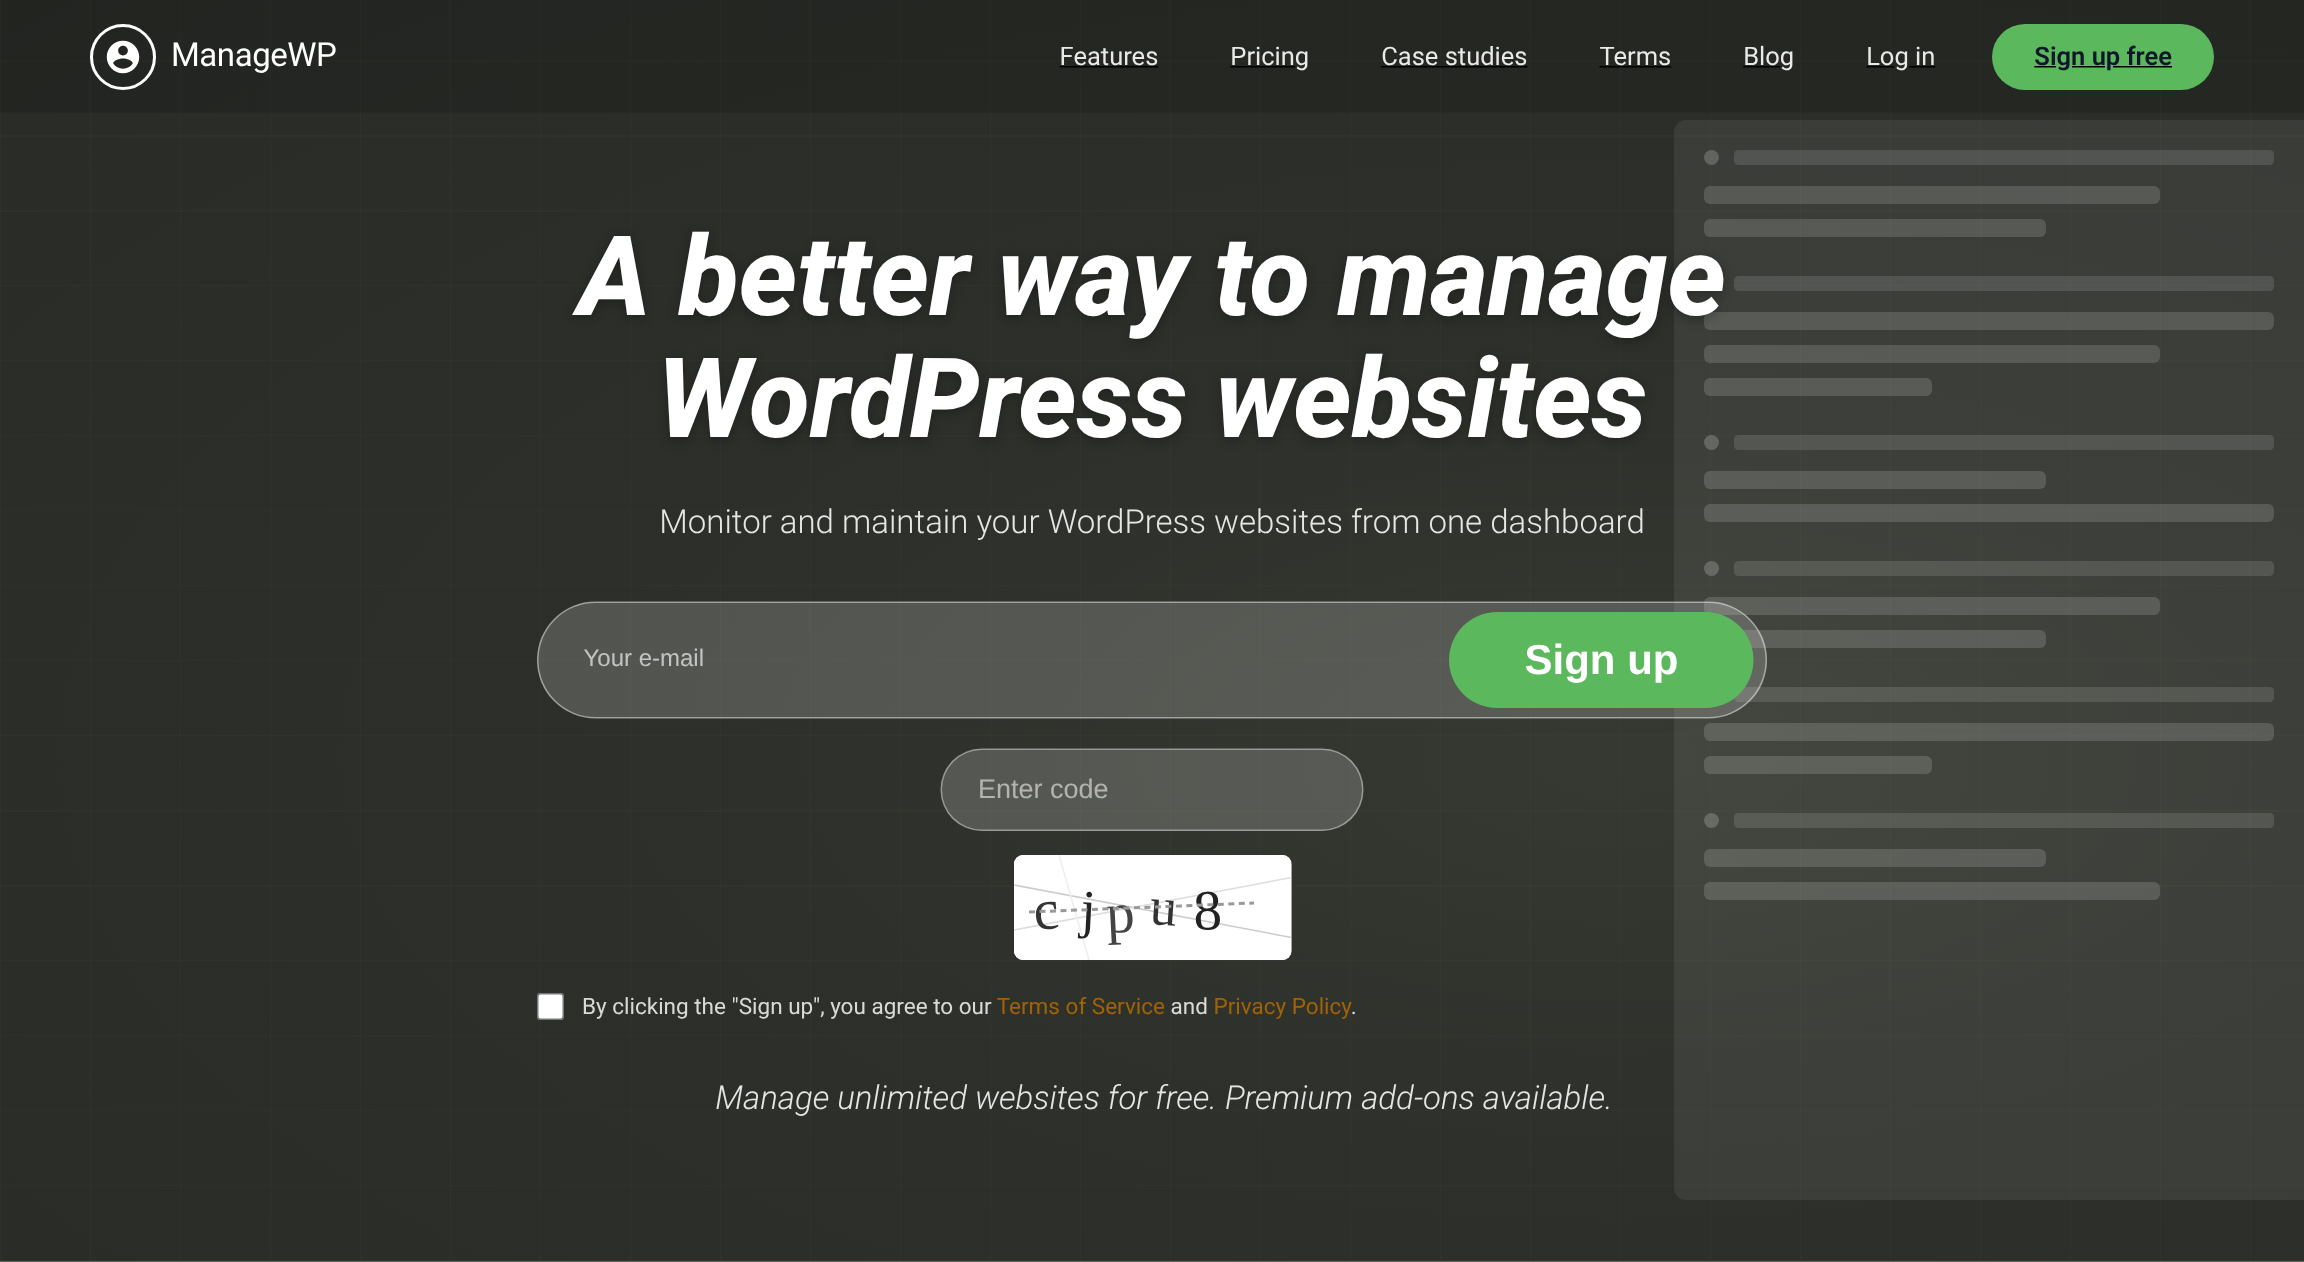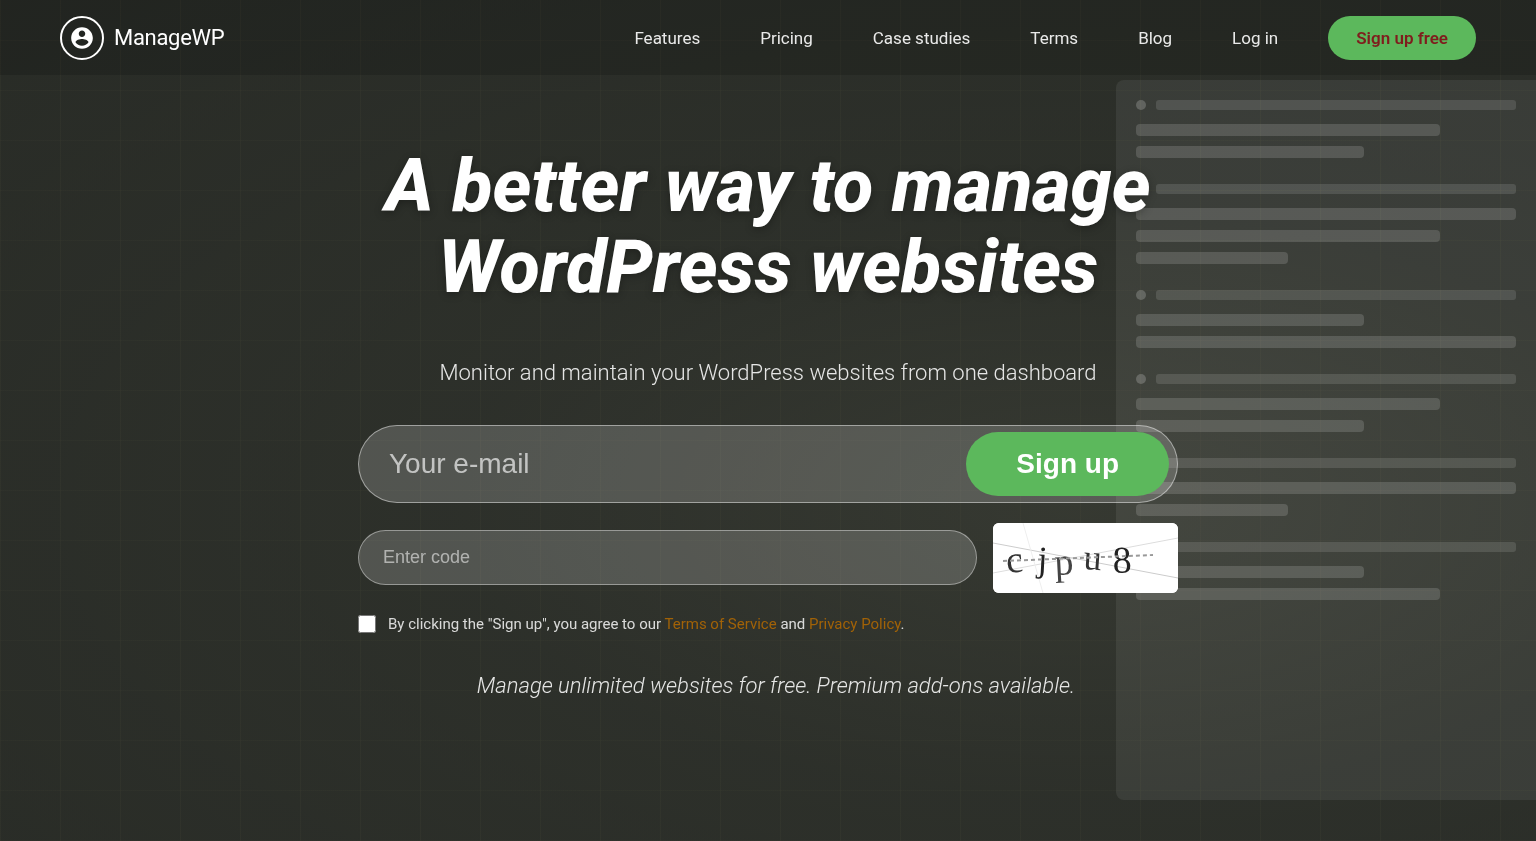--- a/index.html
+++ b/index.html
@@ -142,7 +142,8 @@
     .nav-links {
       display: flex;
       align-items: center;
-      gap: 24px;
+      gap: 12px;
+      text-decoration: underline;
     }
 
     .nav-link {

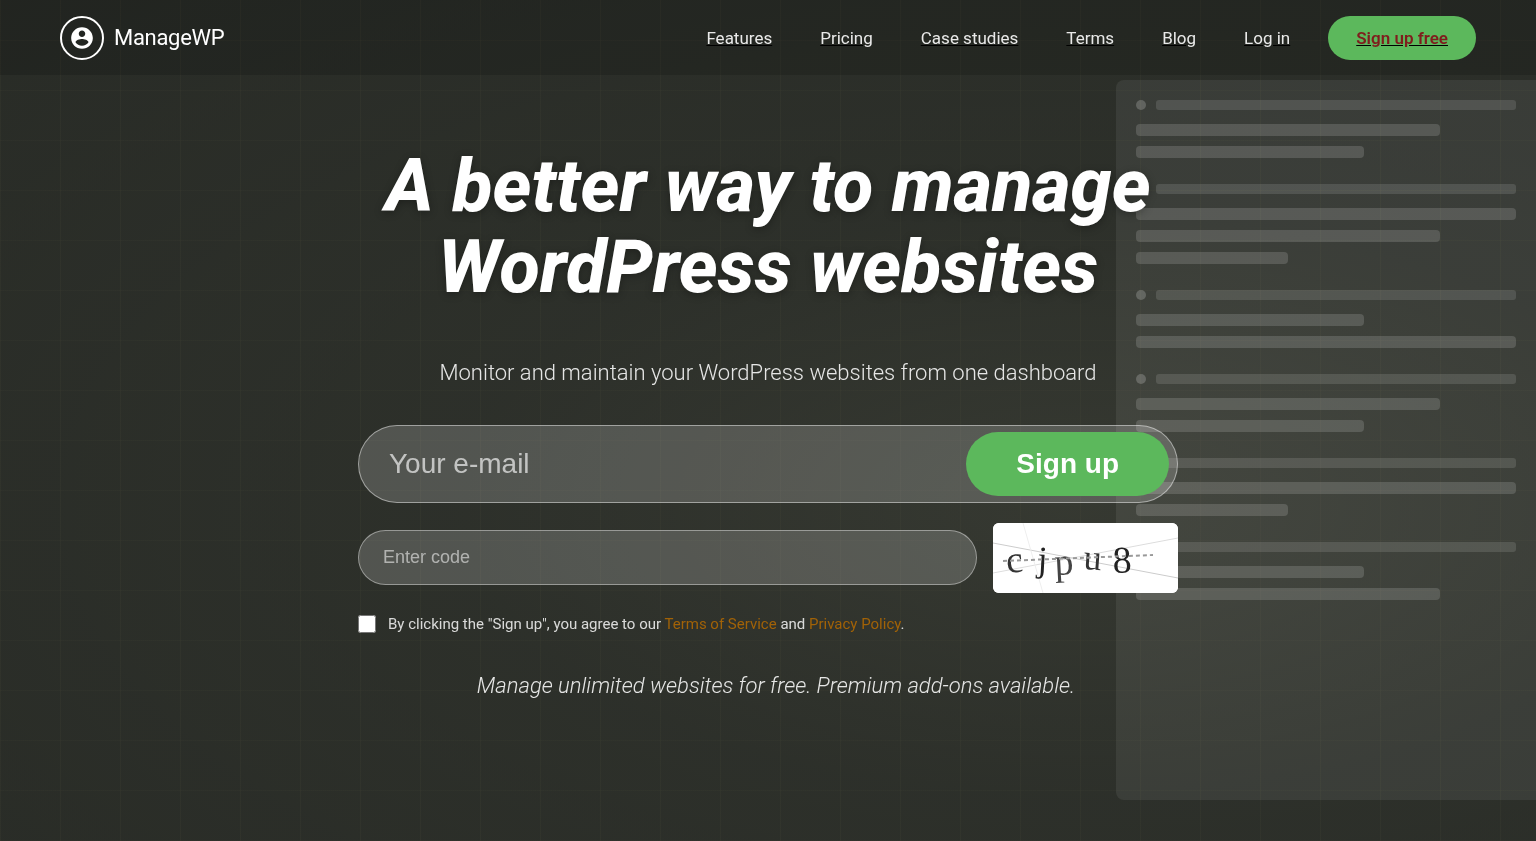--- a/index.html
+++ b/index.html
@@ -158,7 +158,7 @@
 
     .nav-signup {
       background: #5cb85c;
-      color: #7f1d1d;
+      color: #0f172a;
       text-decoration: none;
       font-size: 17px;
       font-weight: 600;

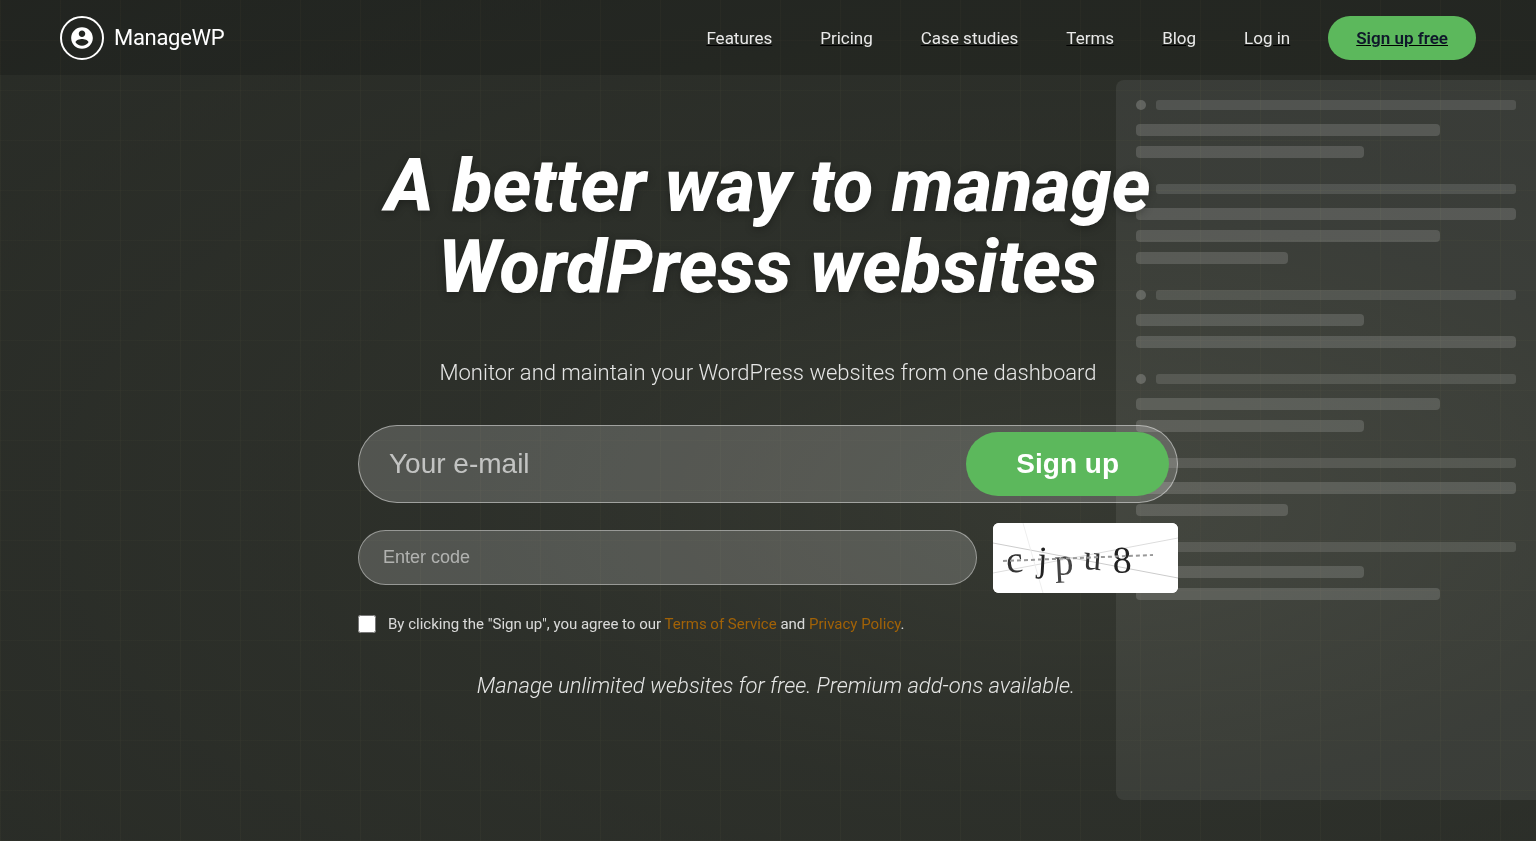--- a/index.html
+++ b/index.html
@@ -195,7 +195,6 @@
       color: rgba(255,255,255,0.88);
       margin-bottom: 40px;
       font-weight: 300;
-      margin-top: 24px;
     }
 
     

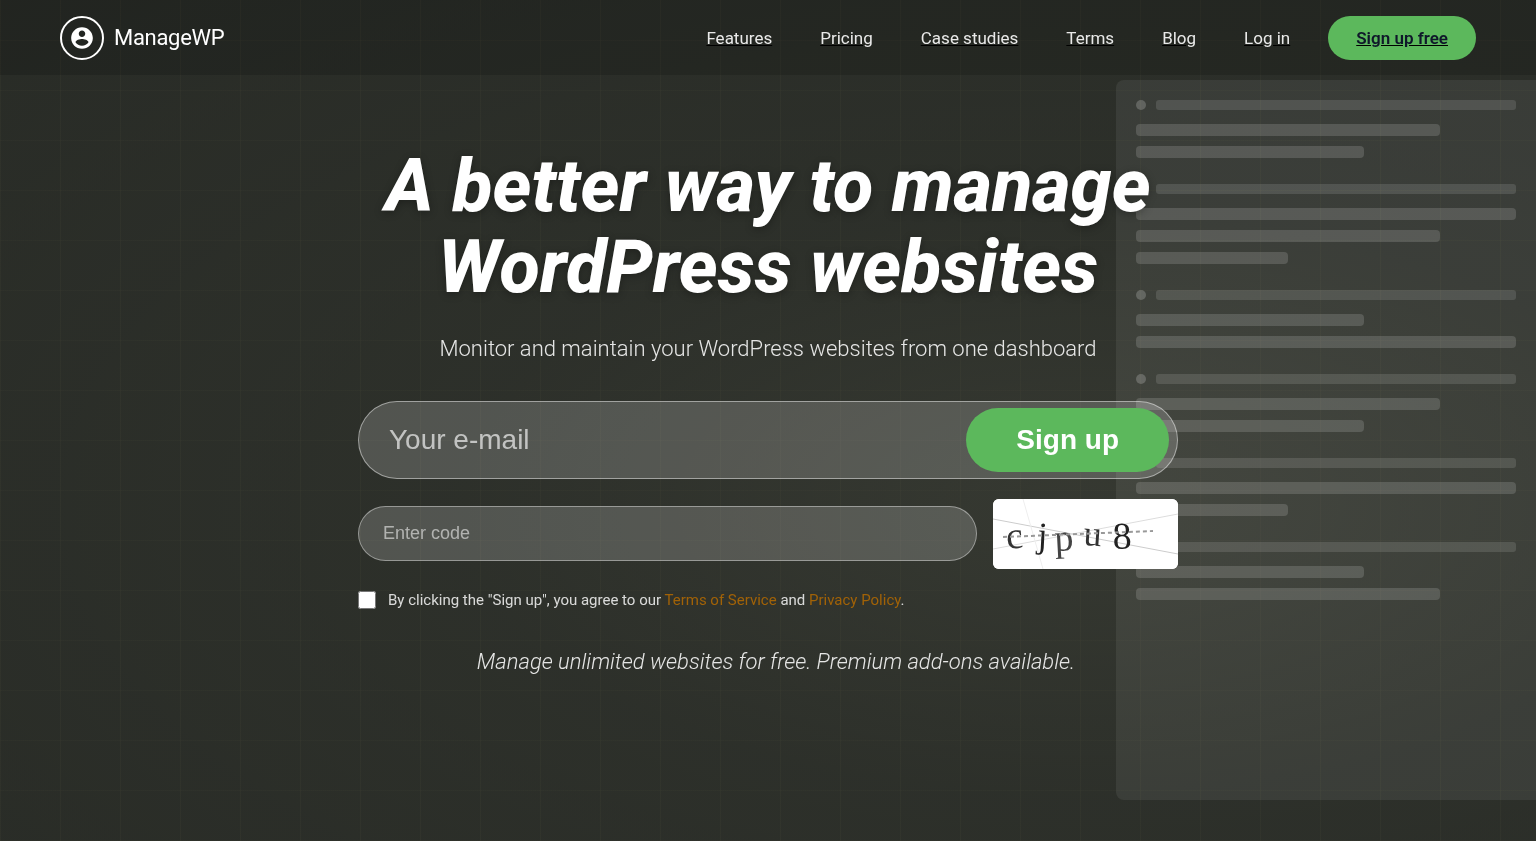--- a/index.html
+++ b/index.html
@@ -214,7 +214,7 @@
       background: transparent;
       border: none;
       outline: none;
-      font-size: 28px;
+      font-size: 16px;
       color: rgba(255,255,255,0.7);
       padding: 14px 0;
     }

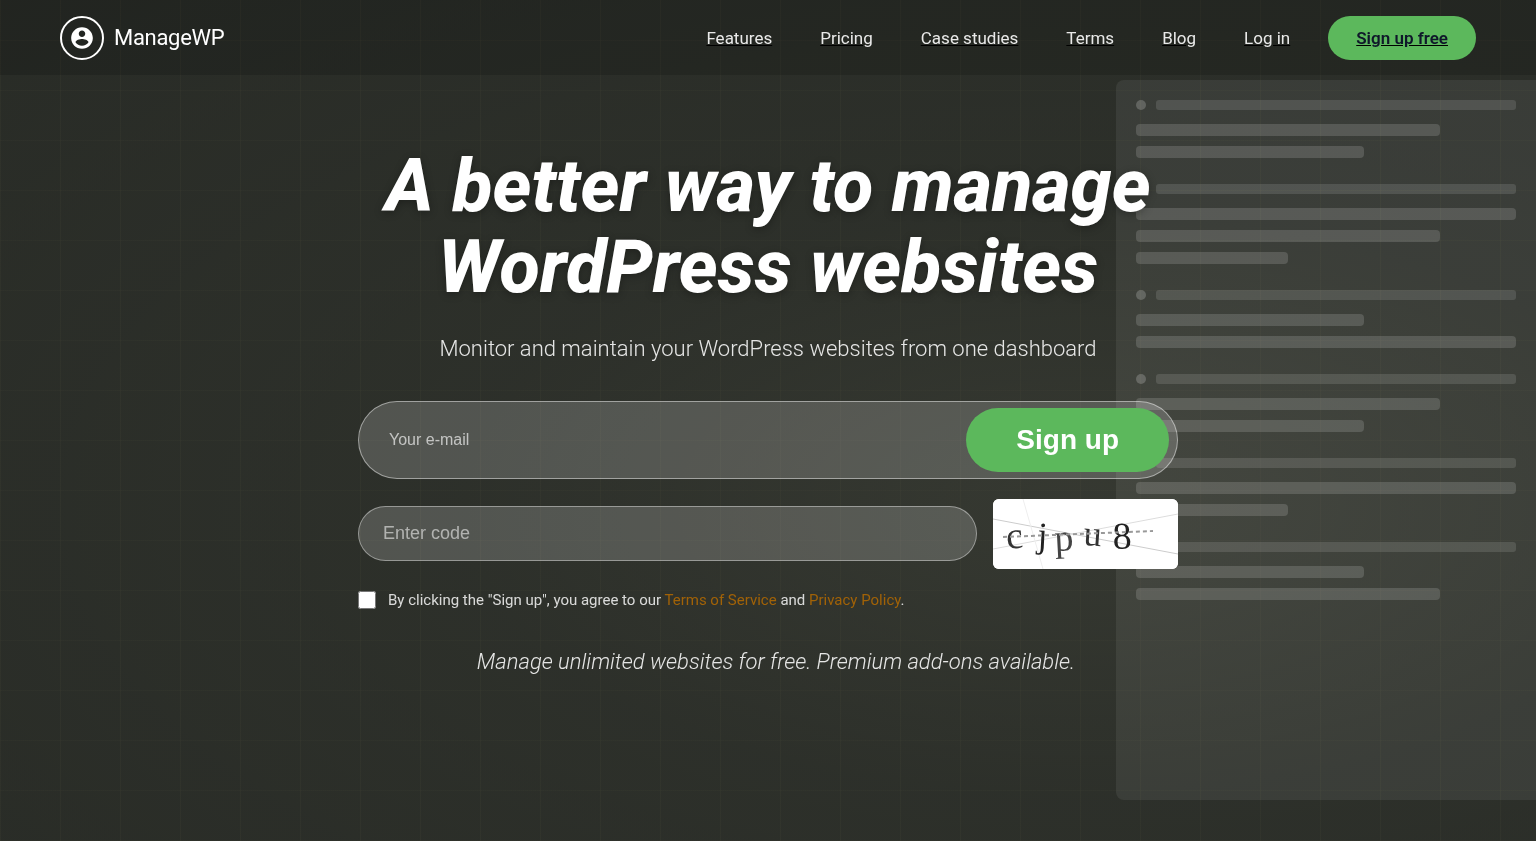--- a/index.html
+++ b/index.html
@@ -242,6 +242,7 @@
       gap: 16px;
       width: 820px;
       margin-bottom: 22px;
+      flex-direction: column;
     }
 
     .captcha-input {

